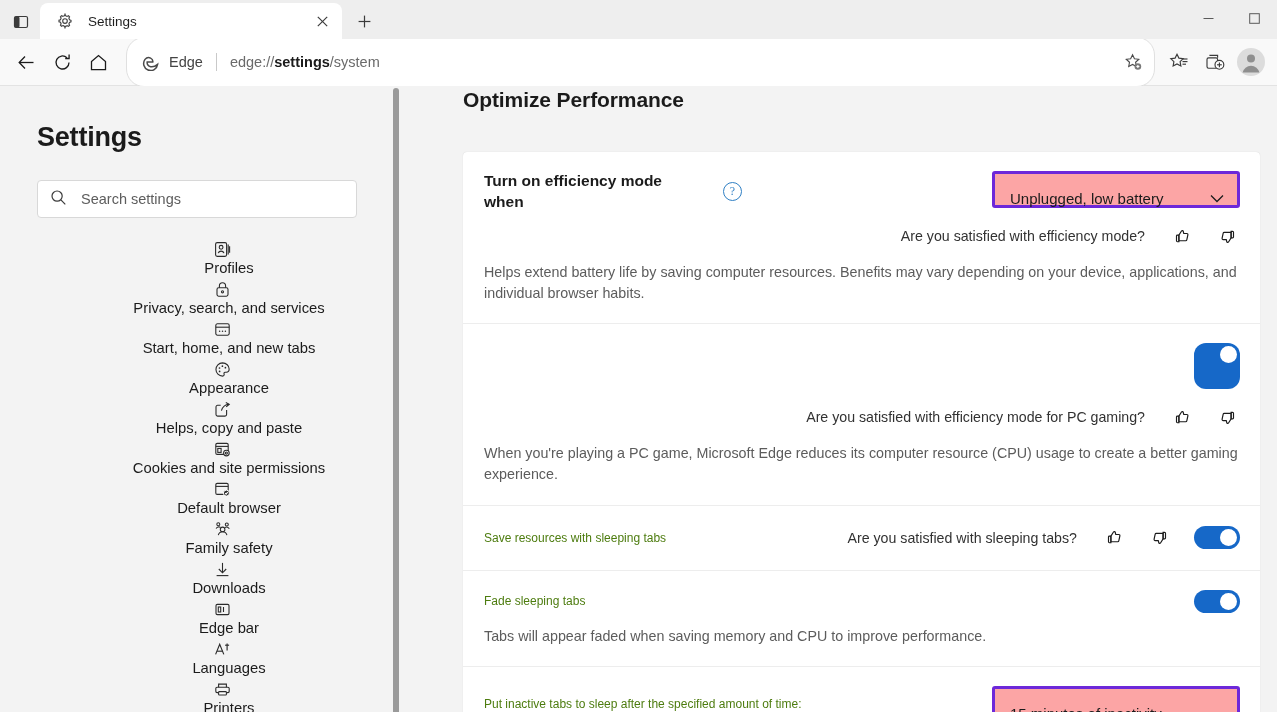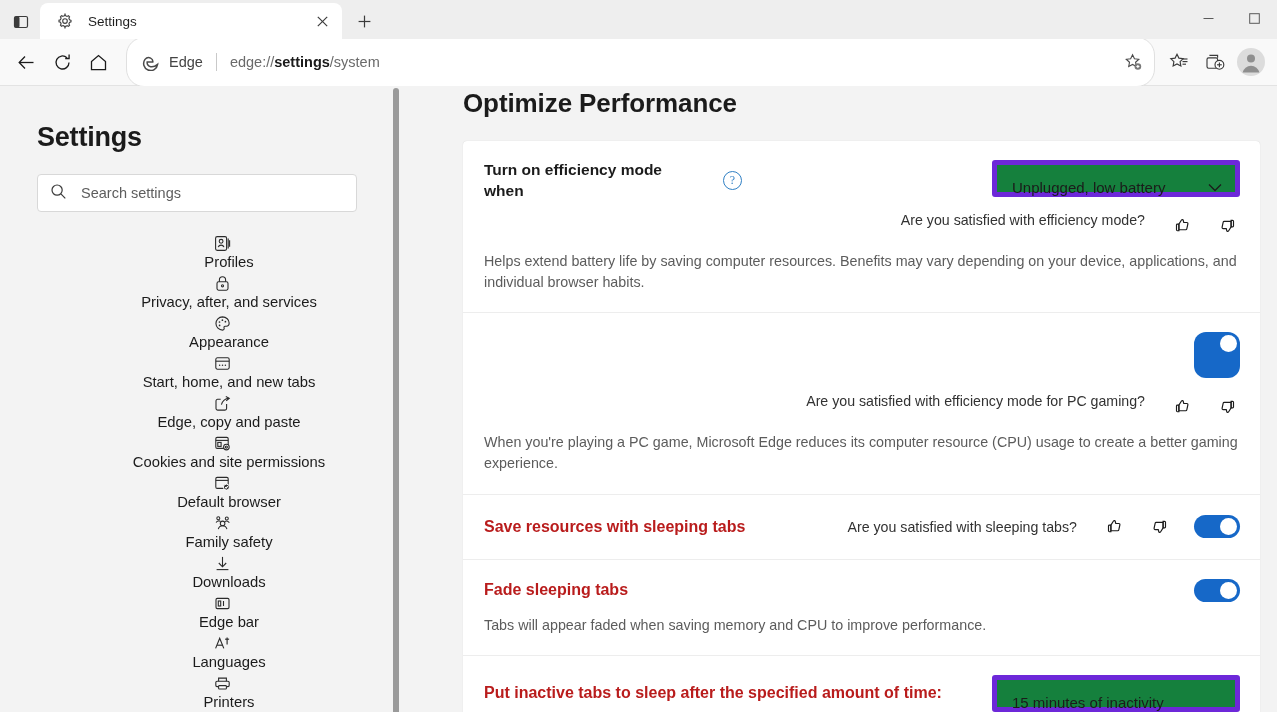--- a/index.html
+++ b/index.html
@@ -209,11 +209,11 @@
   }
   .content-inner { padding-left: 68px; padding-right: 17px; }
   .section-heading {
-    font-size: 26px;
+    font-size: 21px;
     font-weight: 600;
     color: #1b1b1b;
     margin-top: 2px;
-    margin-bottom: 22px;
+    margin-bottom: 40px;
     letter-spacing: -0.1px;
   }
   .card {

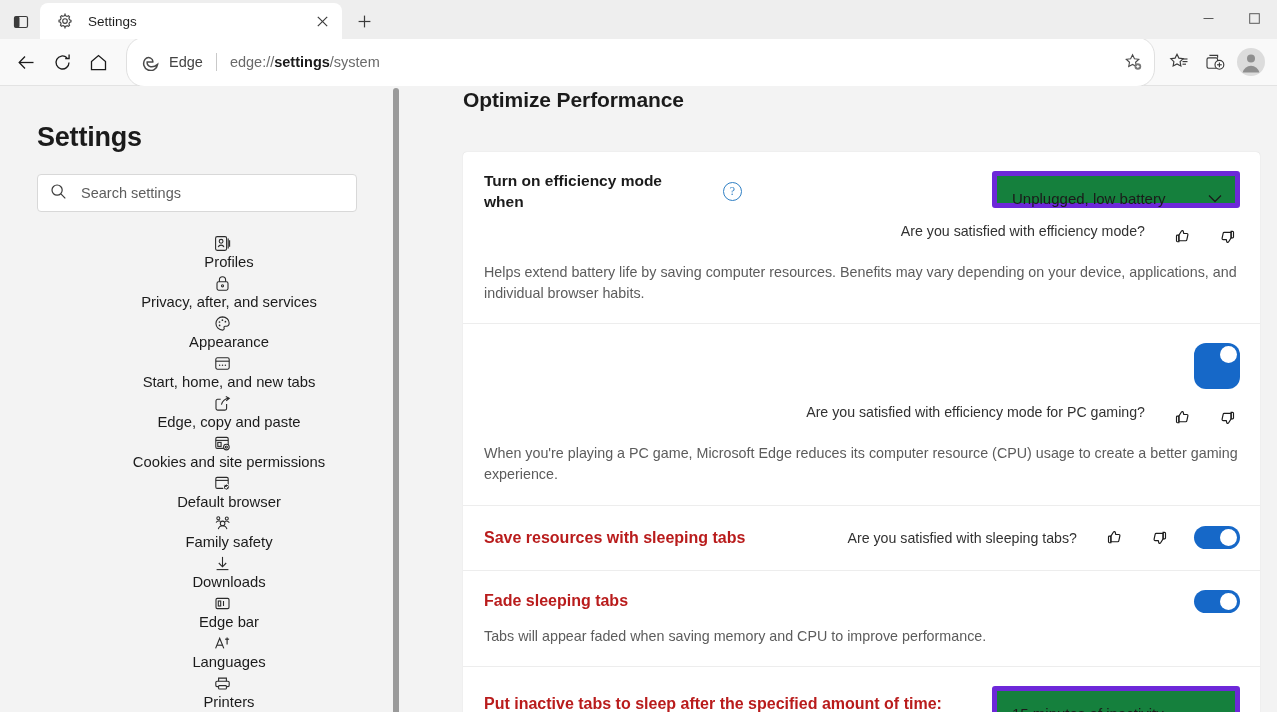--- a/index.html
+++ b/index.html
@@ -149,7 +149,7 @@
     letter-spacing: -0.2px;
   }
   .search-box {
-    margin: 21px 0 0 37px;
+    margin: 27px 0 0 37px;
     width: 320px; height: 38px;
     background: #ffffff;
     border: 1px solid #d8d8d8;

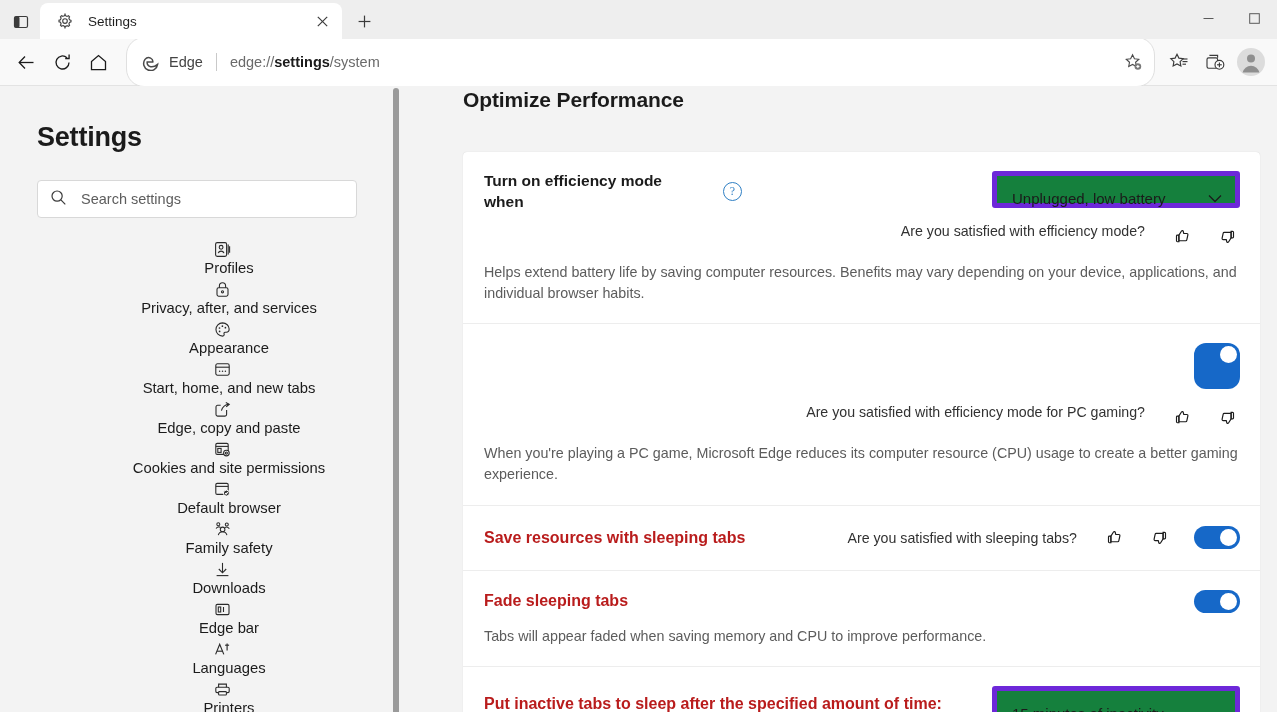--- a/index.html
+++ b/index.html
@@ -260,9 +260,9 @@
   .select-box {
     min-width: 248px;
     height: 37px;
-    border: 5px solid #6d28d9;
+    border: 3px solid #6d28d9;
     border-radius: 3px;
-    background: #15803d;
+    background: #fca5a5;
     display: flex;
     align-items: center;
     padding: 18px 13px 0 15px;

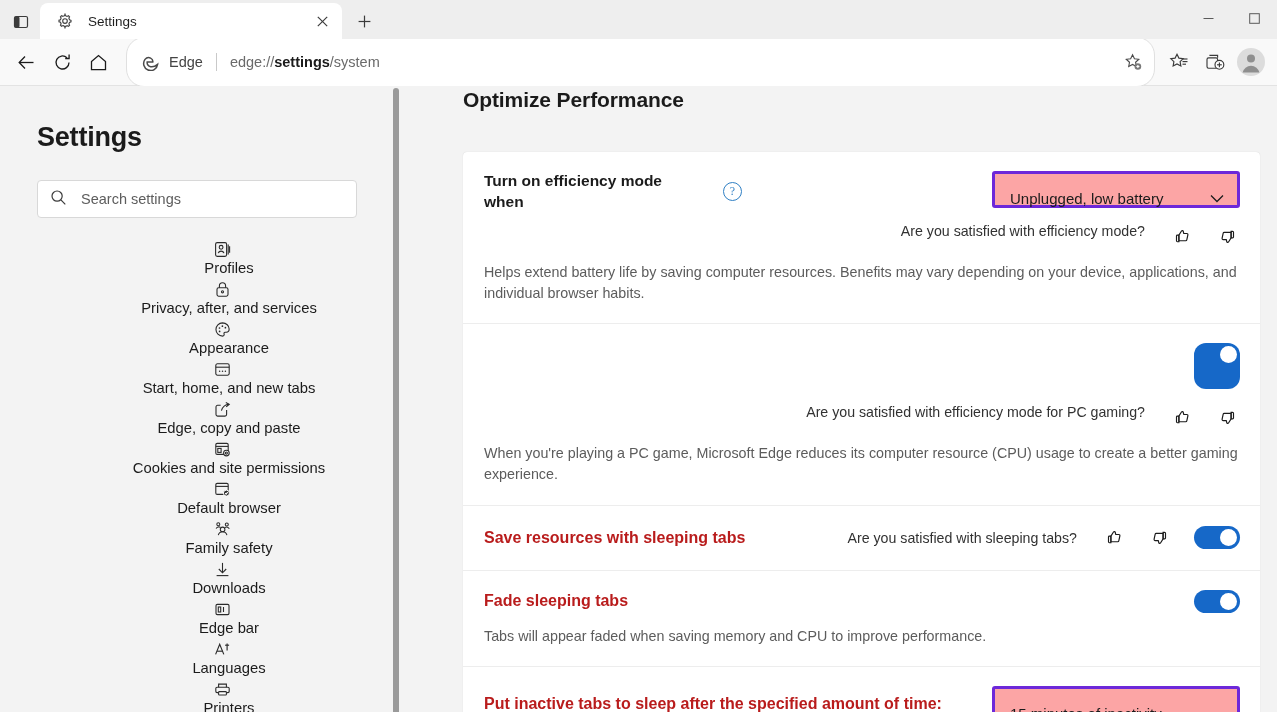--- a/index.html
+++ b/index.html
@@ -274,6 +274,7 @@
 
   .feedback {
     display: flex;
+    align-items: center;
     margin-top: 15px;
   }
   .feedback-q {

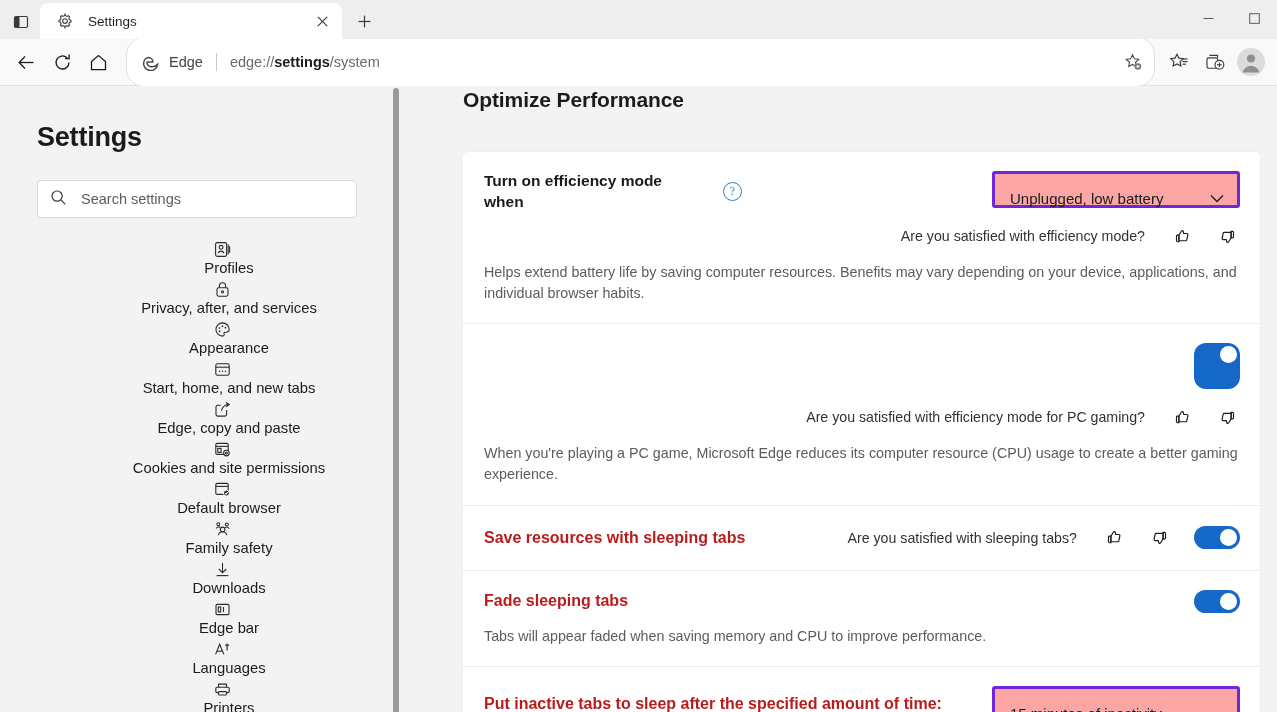--- a/index.html
+++ b/index.html
@@ -484,7 +484,7 @@
               <circle cx="8.5" cy="10.8" r="1.05"></circle>
             </svg>
           </span>
-          <span class="nav-label">Privacy, after, and services</span>
+          <span class="nav-label">Privacy, search, and services</span>
         </div>
 
         <div class="nav-item">

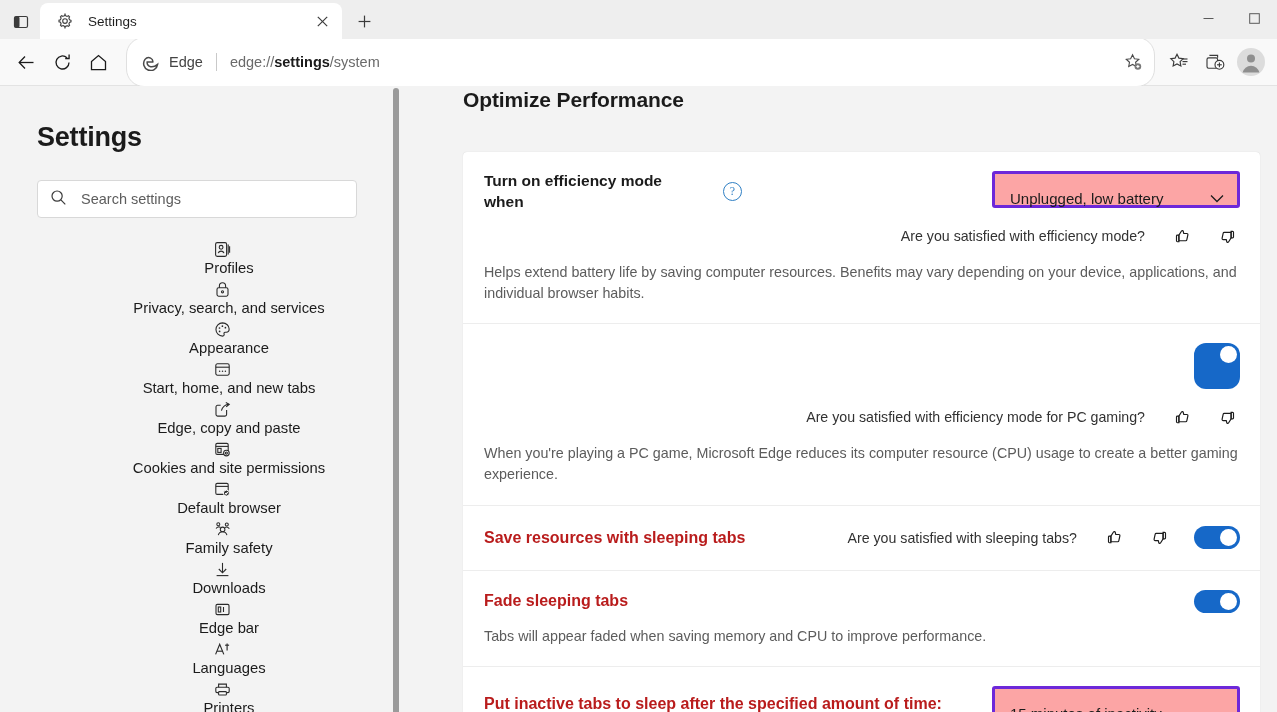--- a/index.html
+++ b/index.html
@@ -490,6 +490,19 @@
         <div class="nav-item">
           <span class="nav-icon">
             <svg width="17" height="17" viewBox="0 0 17 17" fill="none" stroke="#2b2b2b" stroke-width="1.1">
+              <rect x="1.8" y="2.8" width="13.4" height="11.4" rx="1.6"></rect>
+              <line x1="1.8" y1="6.2" x2="15.2" y2="6.2"></line>
+              <circle cx="5.6" cy="10.3" r="0.75" fill="#2b2b2b" stroke="none"></circle>
+              <circle cx="8.5" cy="10.3" r="0.75" fill="#2b2b2b" stroke="none"></circle>
+              <circle cx="11.4" cy="10.3" r="0.75" fill="#2b2b2b" stroke="none"></circle>
+            </svg>
+          </span>
+          <span class="nav-label">Start, home, and new tabs</span>
+        </div>
+
+        <div class="nav-item">
+          <span class="nav-icon">
+            <svg width="17" height="17" viewBox="0 0 17 17" fill="none" stroke="#2b2b2b" stroke-width="1.1">
               <path d="M8.5 1.9a6.6 6.6 0 00.1 13.2c1 0 1.6-.7 1.6-1.5 0-.5-.25-.8-.25-1.3 0-.55.45-1 1-1h1.3c2 0 2.9-1.3 2.9-3.2 0-3.3-2.9-6.2-6.65-6.2z"></path>
               <circle cx="5.5" cy="7" r="0.85" fill="#2b2b2b" stroke="none"></circle>
               <circle cx="8.4" cy="5.2" r="0.85" fill="#2b2b2b" stroke="none"></circle>
@@ -498,19 +511,6 @@
             </svg>
           </span>
           <span class="nav-label">Appearance</span>
-        </div>
-
-        <div class="nav-item">
-          <span class="nav-icon">
-            <svg width="17" height="17" viewBox="0 0 17 17" fill="none" stroke="#2b2b2b" stroke-width="1.1">
-              <rect x="1.8" y="2.8" width="13.4" height="11.4" rx="1.6"></rect>
-              <line x1="1.8" y1="6.2" x2="15.2" y2="6.2"></line>
-              <circle cx="5.6" cy="10.3" r="0.75" fill="#2b2b2b" stroke="none"></circle>
-              <circle cx="8.5" cy="10.3" r="0.75" fill="#2b2b2b" stroke="none"></circle>
-              <circle cx="11.4" cy="10.3" r="0.75" fill="#2b2b2b" stroke="none"></circle>
-            </svg>
-          </span>
-          <span class="nav-label">Start, home, and new tabs</span>
         </div>
 
         <div class="nav-item">

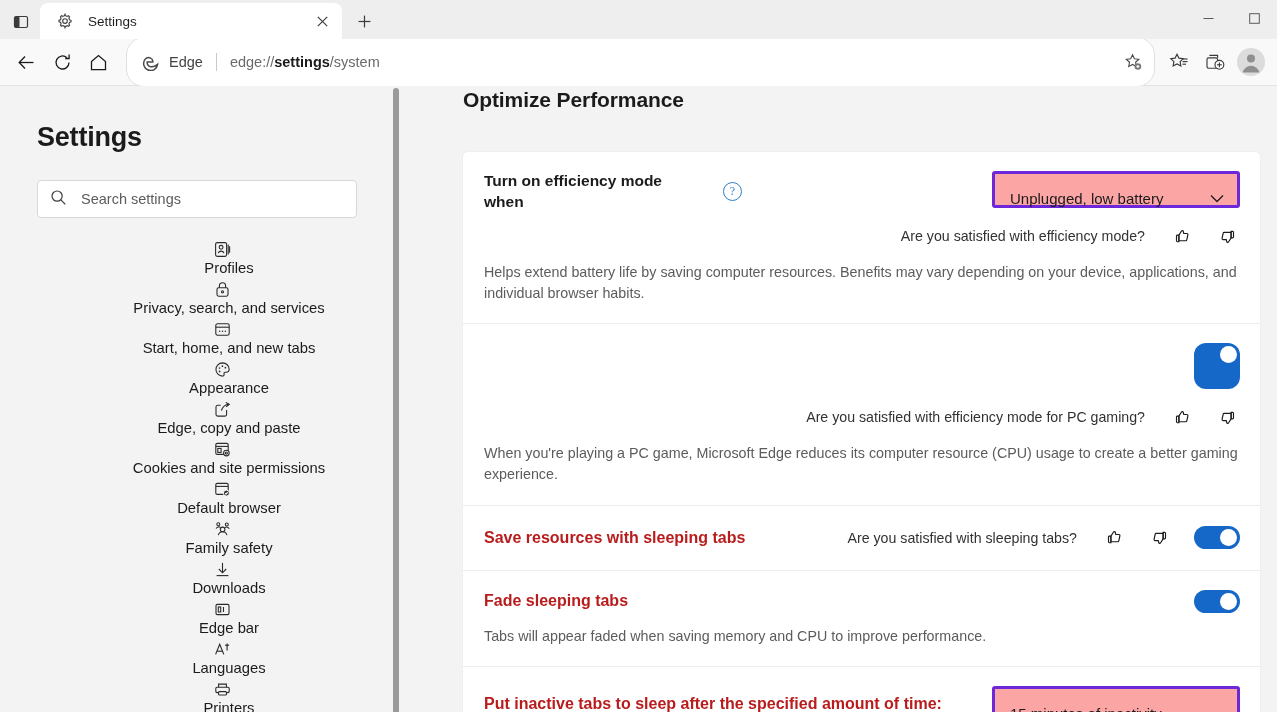--- a/index.html
+++ b/index.html
@@ -521,7 +521,7 @@
                 <polyline points="11.8,1.6 15.2,3.3 12.2,5.7"></polyline>
             </svg>
           </span>
-          <span class="nav-label">Edge, copy and paste</span>
+          <span class="nav-label">Helps, copy and paste</span>
         </div>
 
         <div class="nav-item">

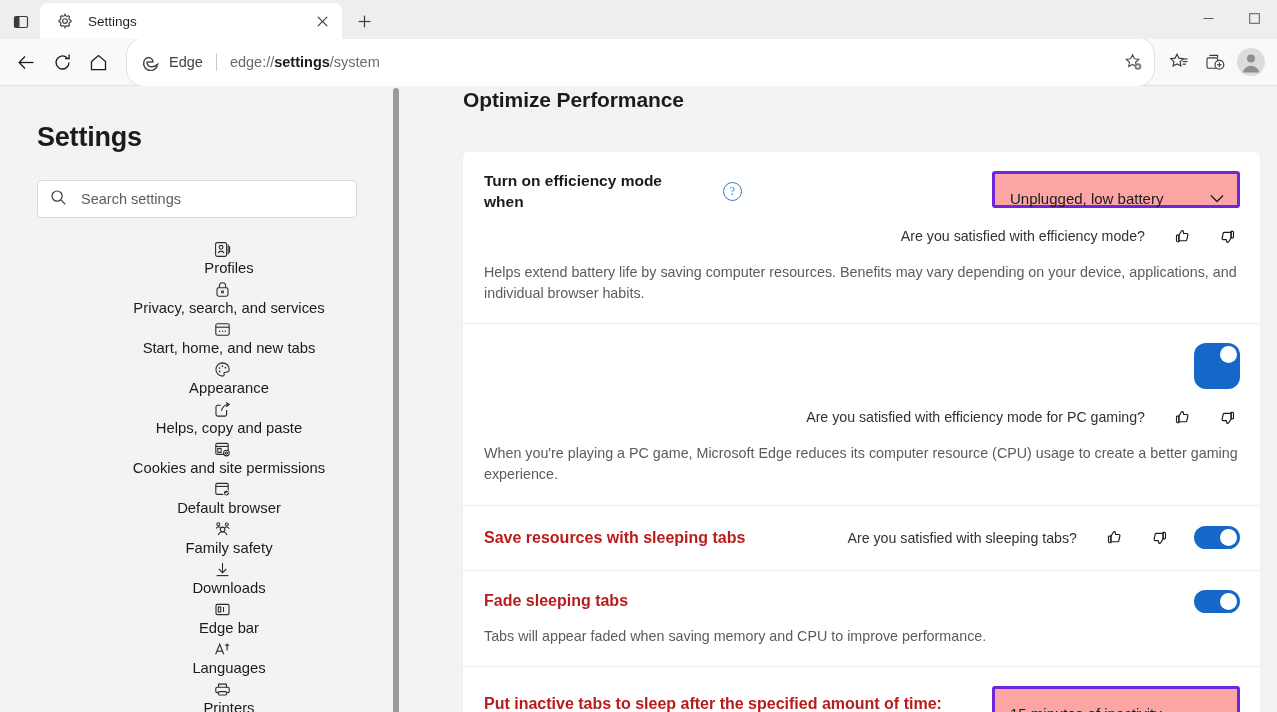--- a/index.html
+++ b/index.html
@@ -326,9 +326,9 @@
     align-items: center;
   }
   .inline-title {
-    font-size: 16px;
-    font-weight: 700;
-    color: #b91c1c;
+    font-size: 12px;
+    font-weight: 400;
+    color: #4d7c0f;
     white-space: nowrap;
   }
 </style>

